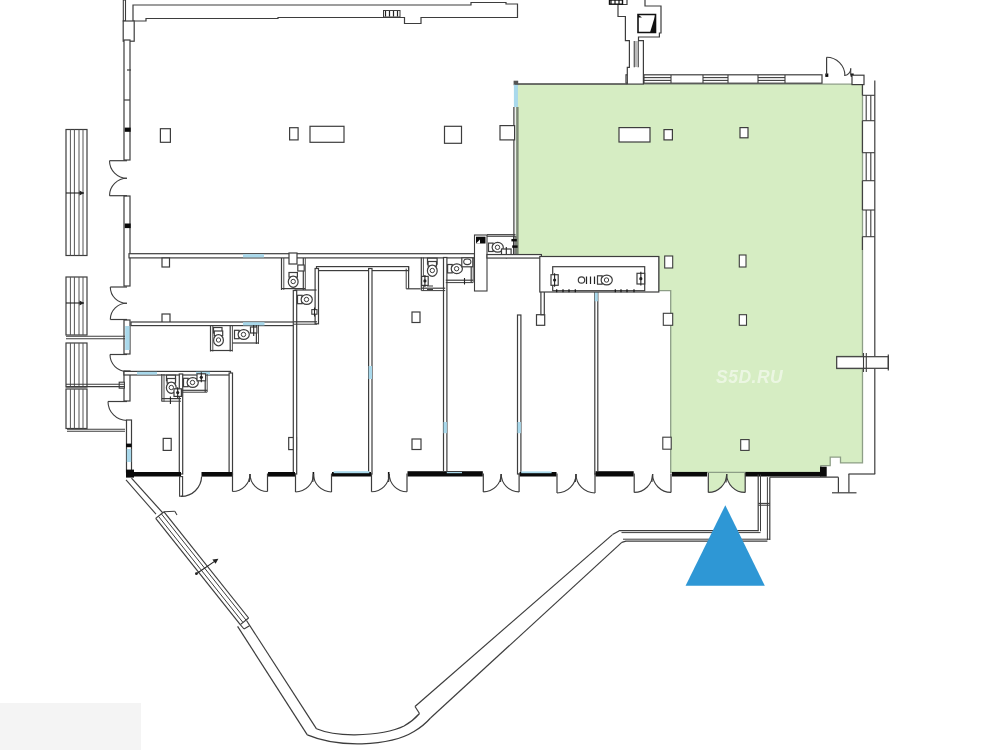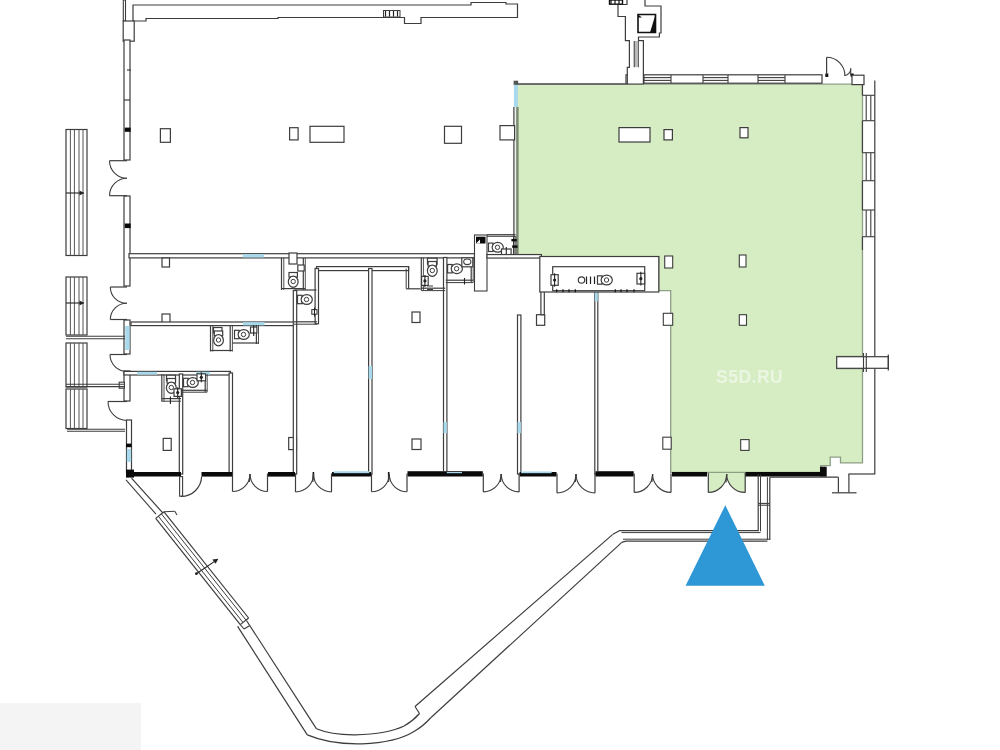--- a/index.html
+++ b/index.html
@@ -1,7 +1,7 @@
 <!DOCTYPE html>
 <html><head><meta charset="utf-8"><style>
 html,body{margin:0;padding:0;background:#fff;}
-#wrap{position:relative;width:1000px;height:750px;overflow:hidden;font-family:"Liberation Sans",sans-serif;}
+#wrap{position:relative;width:1000px;height:750px;overflow:hidden;font-family:"Liberation Sans",sans-serif;font-style:italic;}
 svg{filter:blur(0.38px);}
 </style></head><body>
 <div id="wrap"><svg xmlns="http://www.w3.org/2000/svg" width="1000" height="750" viewBox="0 0 1000 750">

